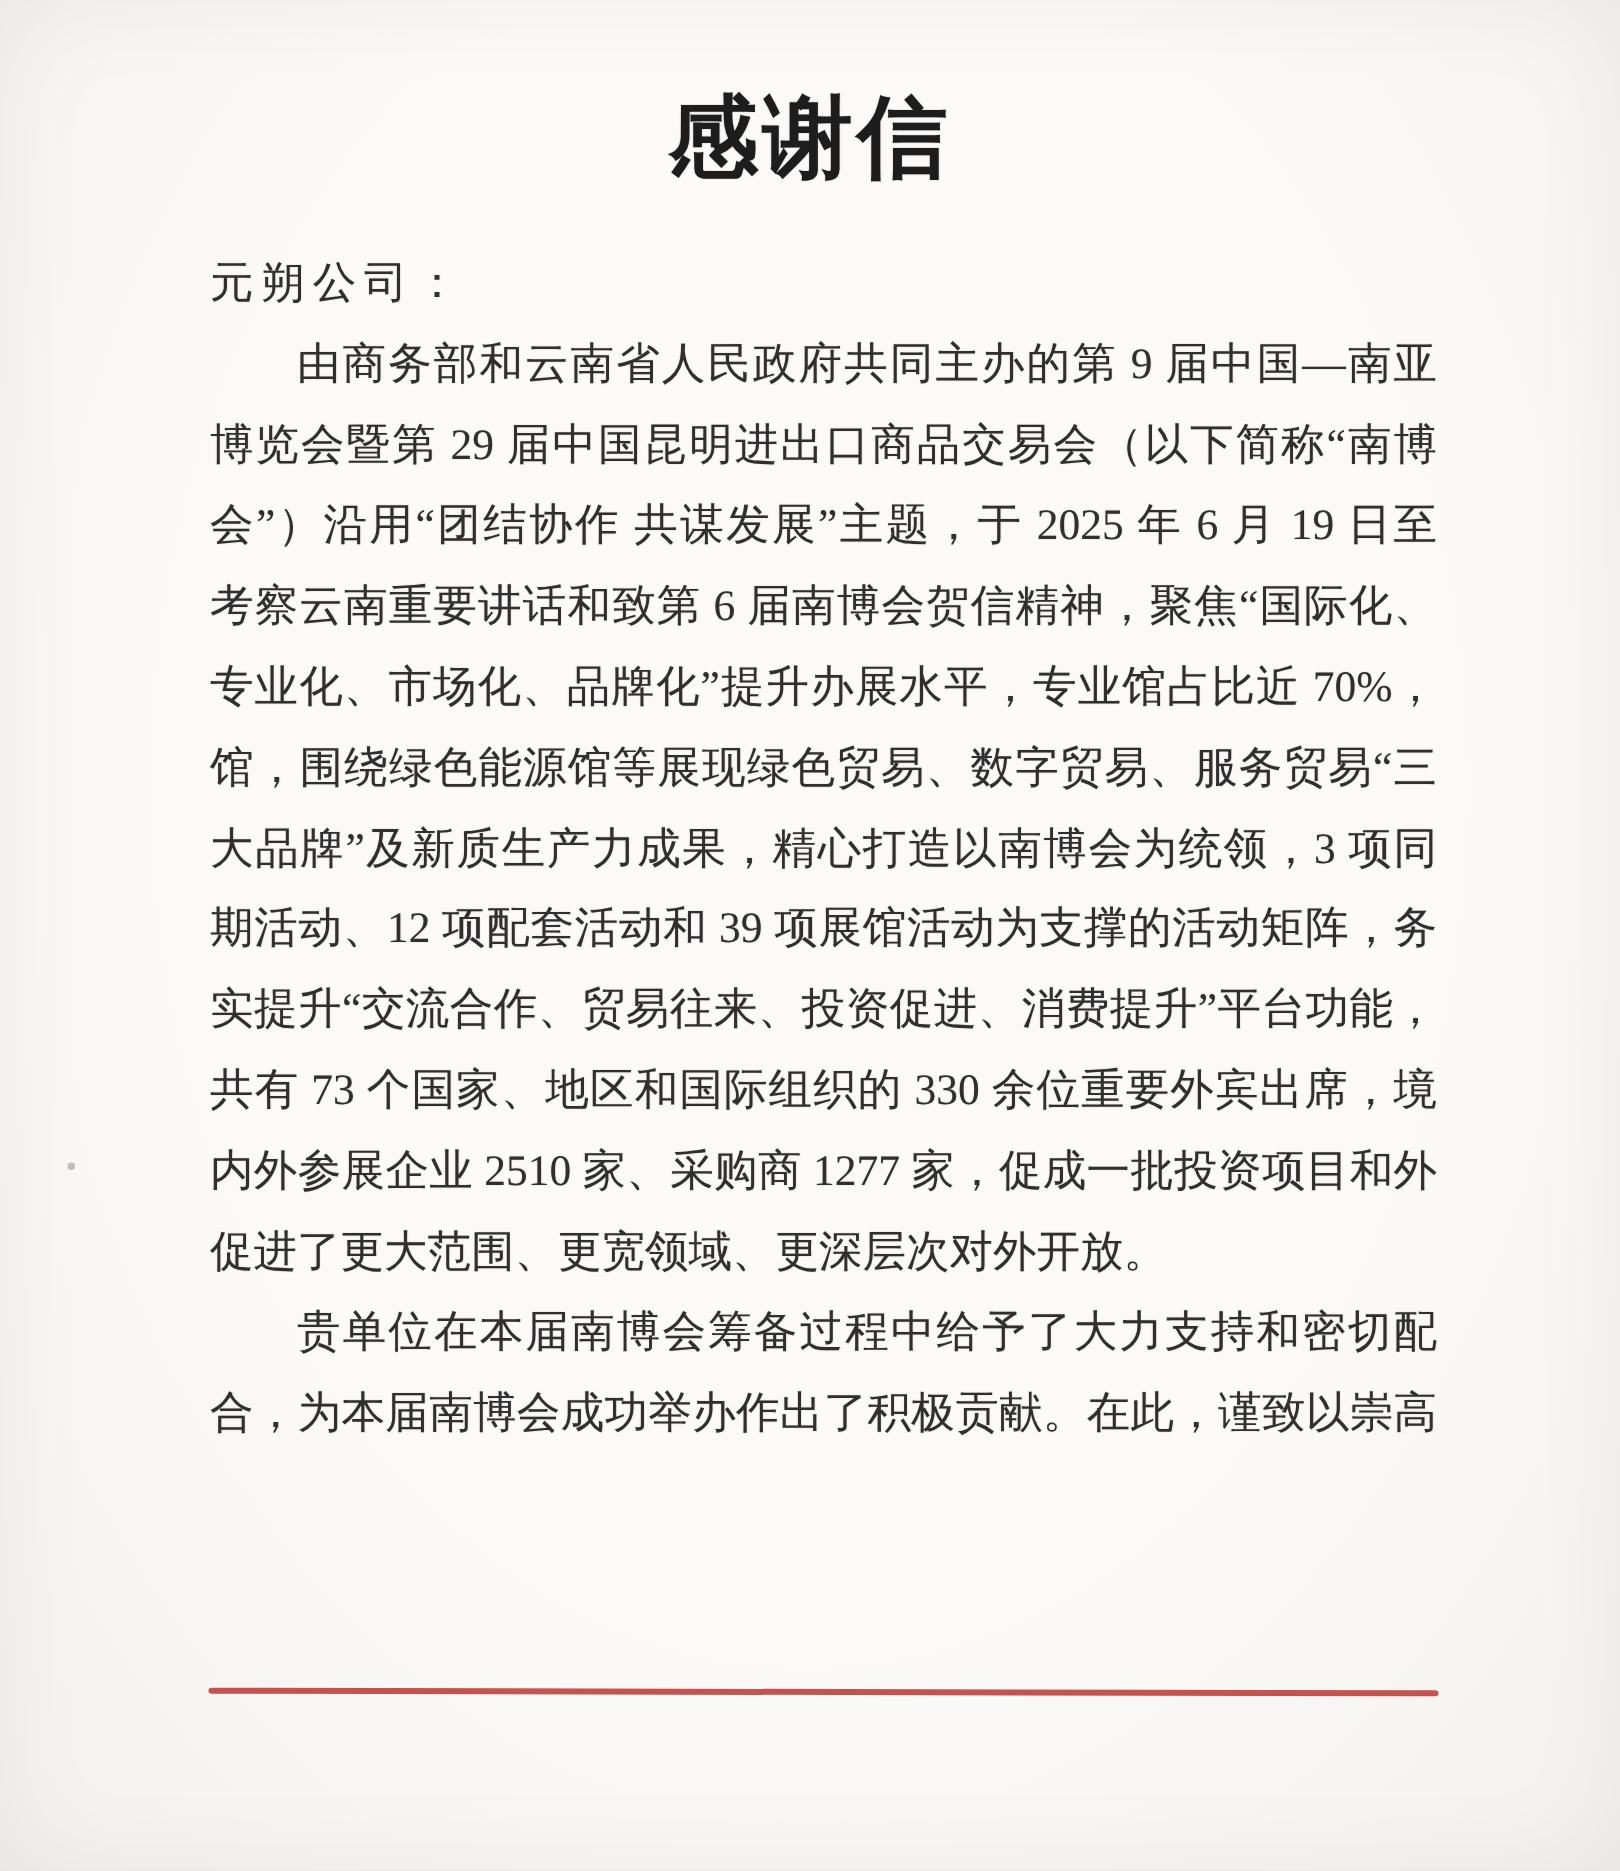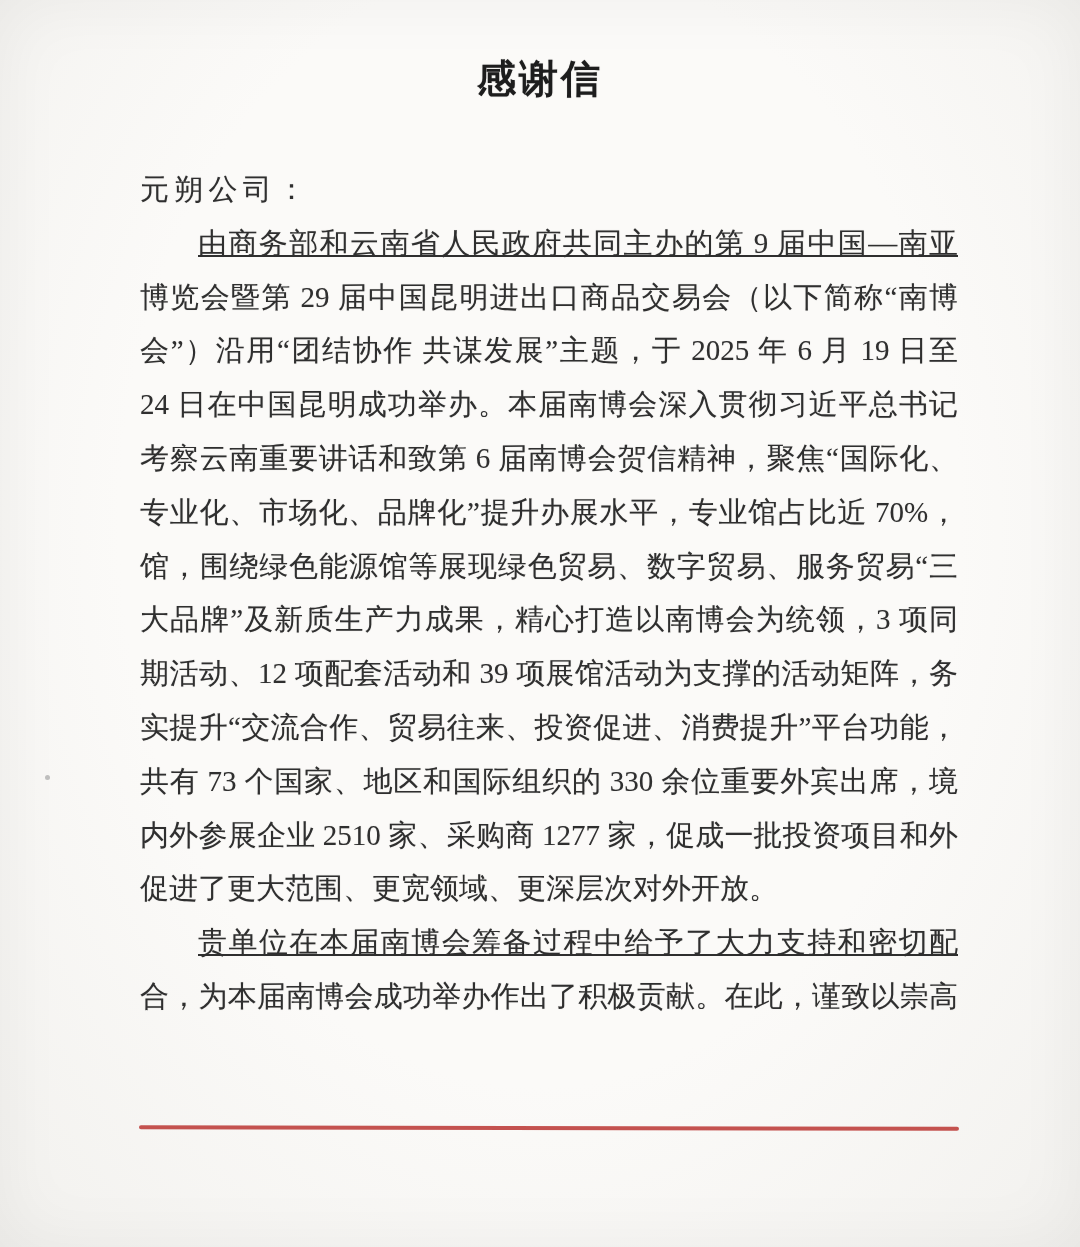--- a/index.html
+++ b/index.html
@@ -25,7 +25,7 @@
     width: 100%;
     margin: 0;
     text-align: center;
-    font-size: 39px;
+    font-size: 60px;
     font-weight: bold;
     letter-spacing: 3px;
     color: #1d1d1d;

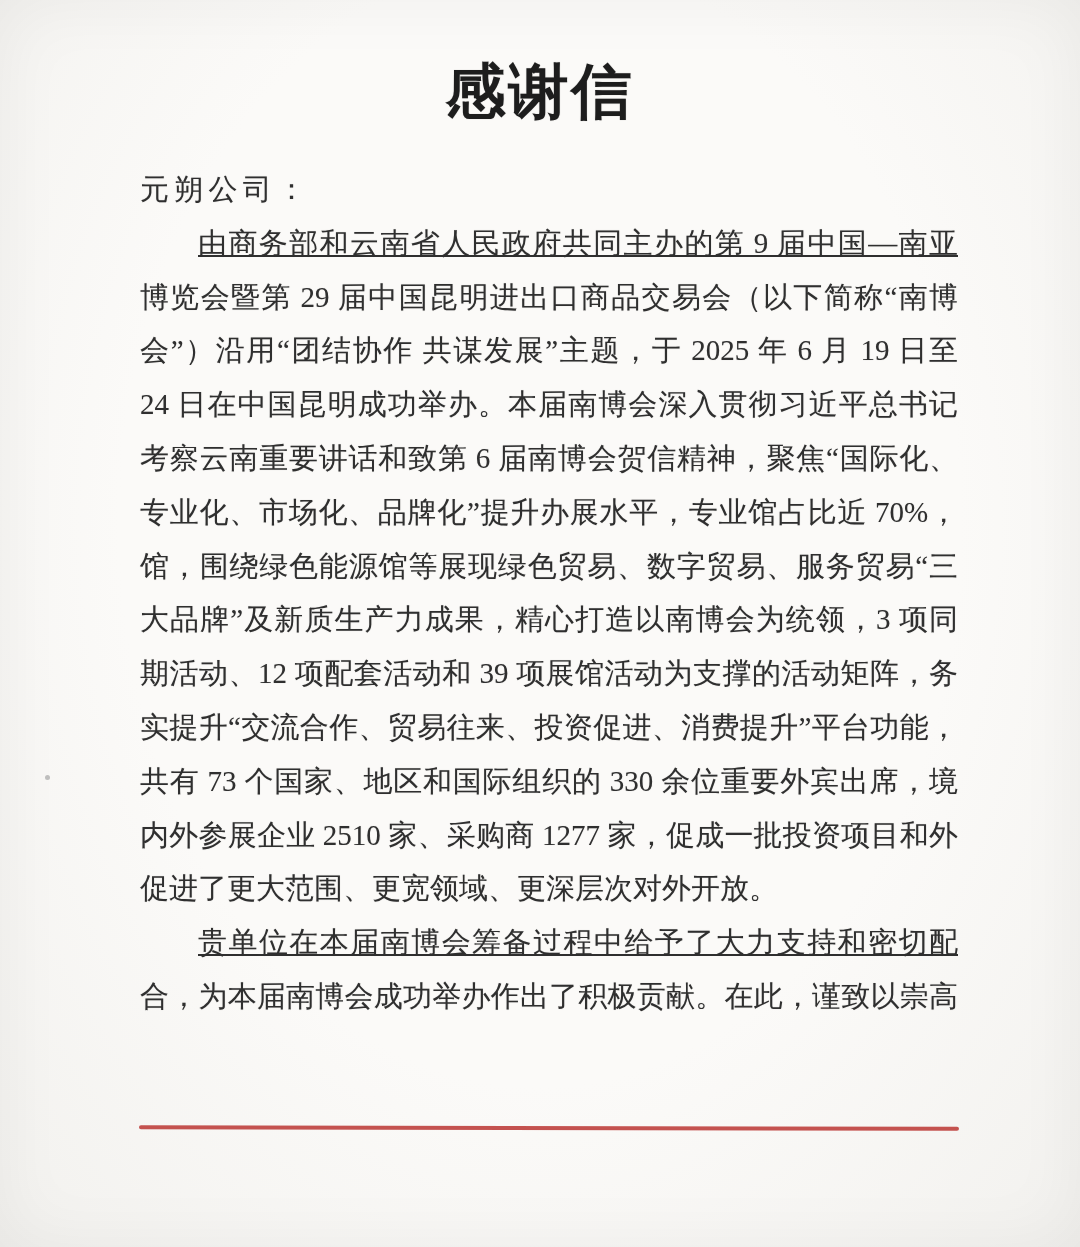--- a/index.html
+++ b/index.html
@@ -52,7 +52,6 @@
   }
   .indent {
     text-indent: 2em;
-    text-decoration: underline;
   }
   .red-underline {
     position: absolute;

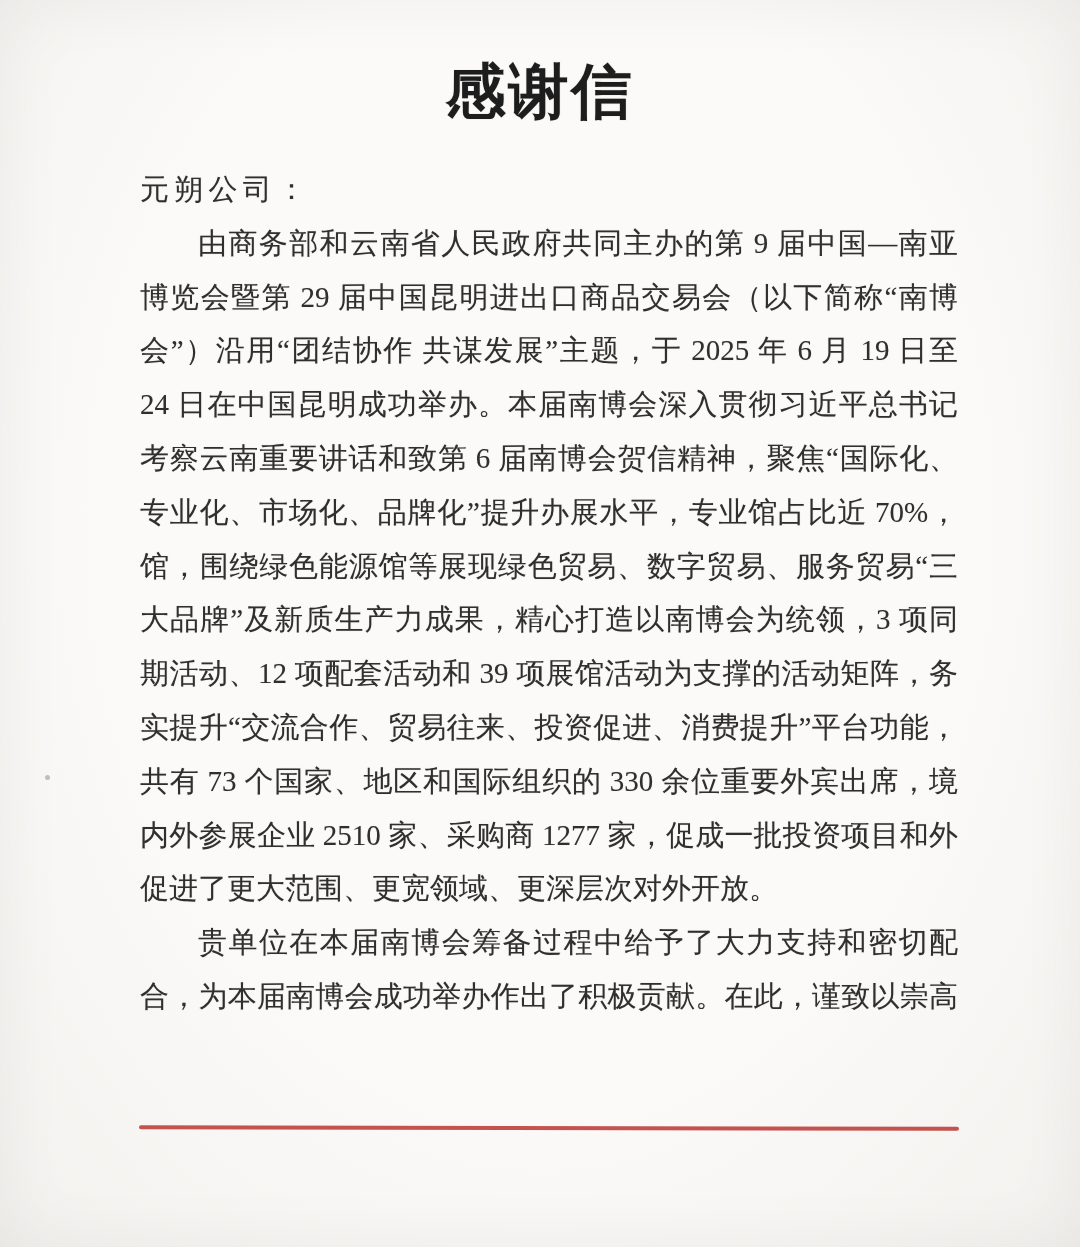--- a/index.html
+++ b/index.html
@@ -87,7 +87,6 @@
     <div class="line indent stretch">由商务部和云南省人民政府共同主办的第 9 届中国—南亚</div>
     <div class="line stretch">博览会暨第 29 届中国昆明进出口商品交易会（以下简称“南博</div>
     <div class="line stretch">会”）沿用“团结协作 共谋发展”主题，于 2025 年 6 月 19 日至</div>
-    <div class="line stretch">24 日在中国昆明成功举办。本届南博会深入贯彻习近平总书记</div>
     <div class="line stretch">考察云南重要讲话和致第 6 届南博会贺信精神，聚焦“国际化、</div>
     <div class="line stretch">专业化、市场化、品牌化”提升办展水平，专业馆占比近 70%，</div>
     <div class="line stretch">馆，围绕绿色能源馆等展现绿色贸易、数字贸易、服务贸易“三</div>

